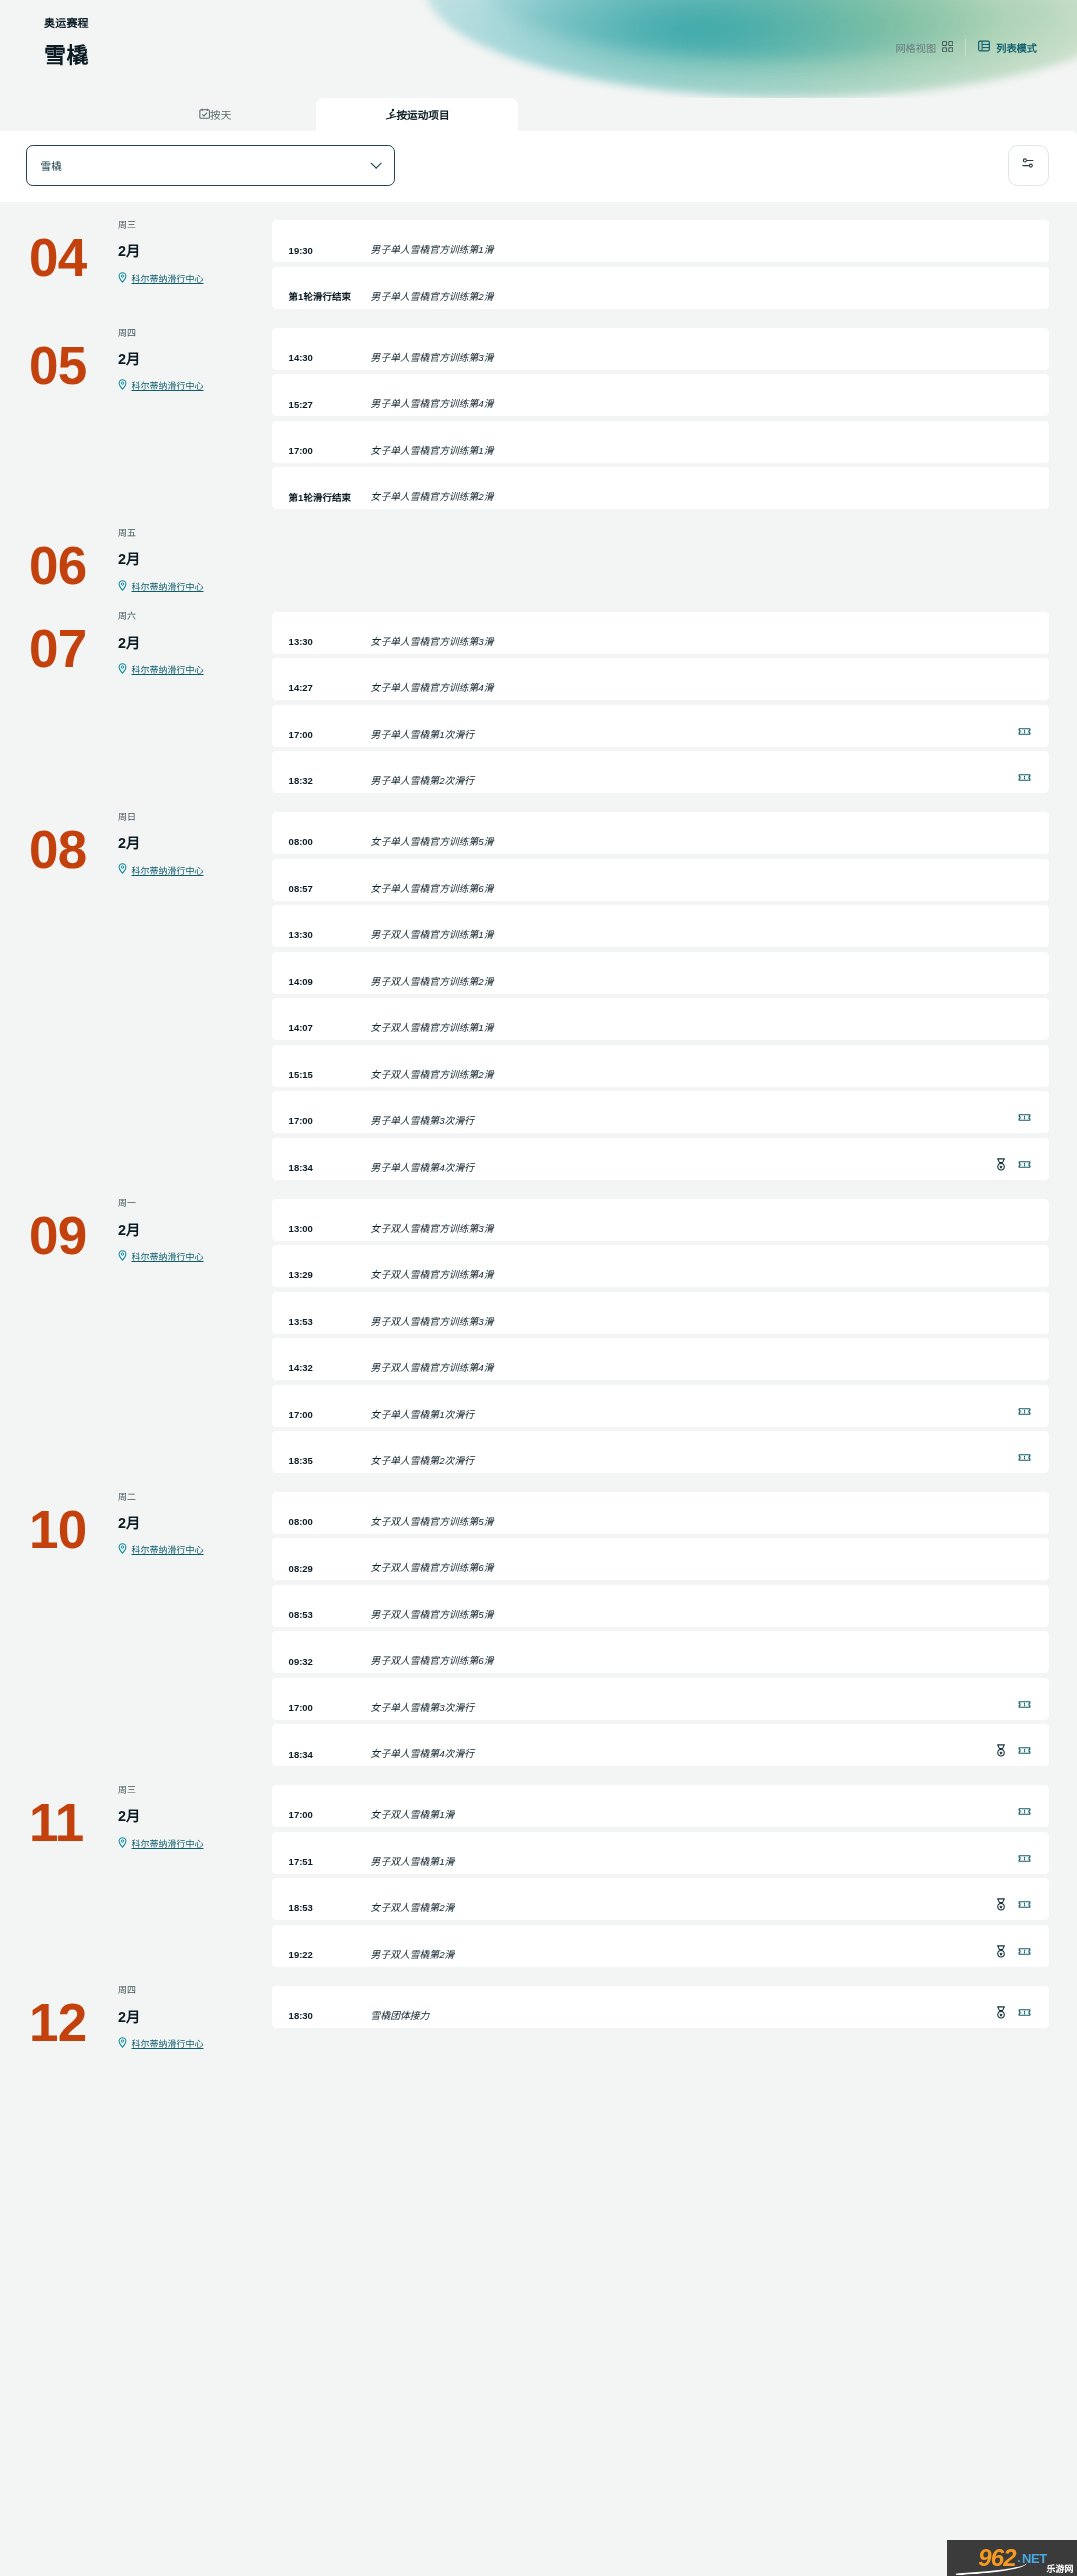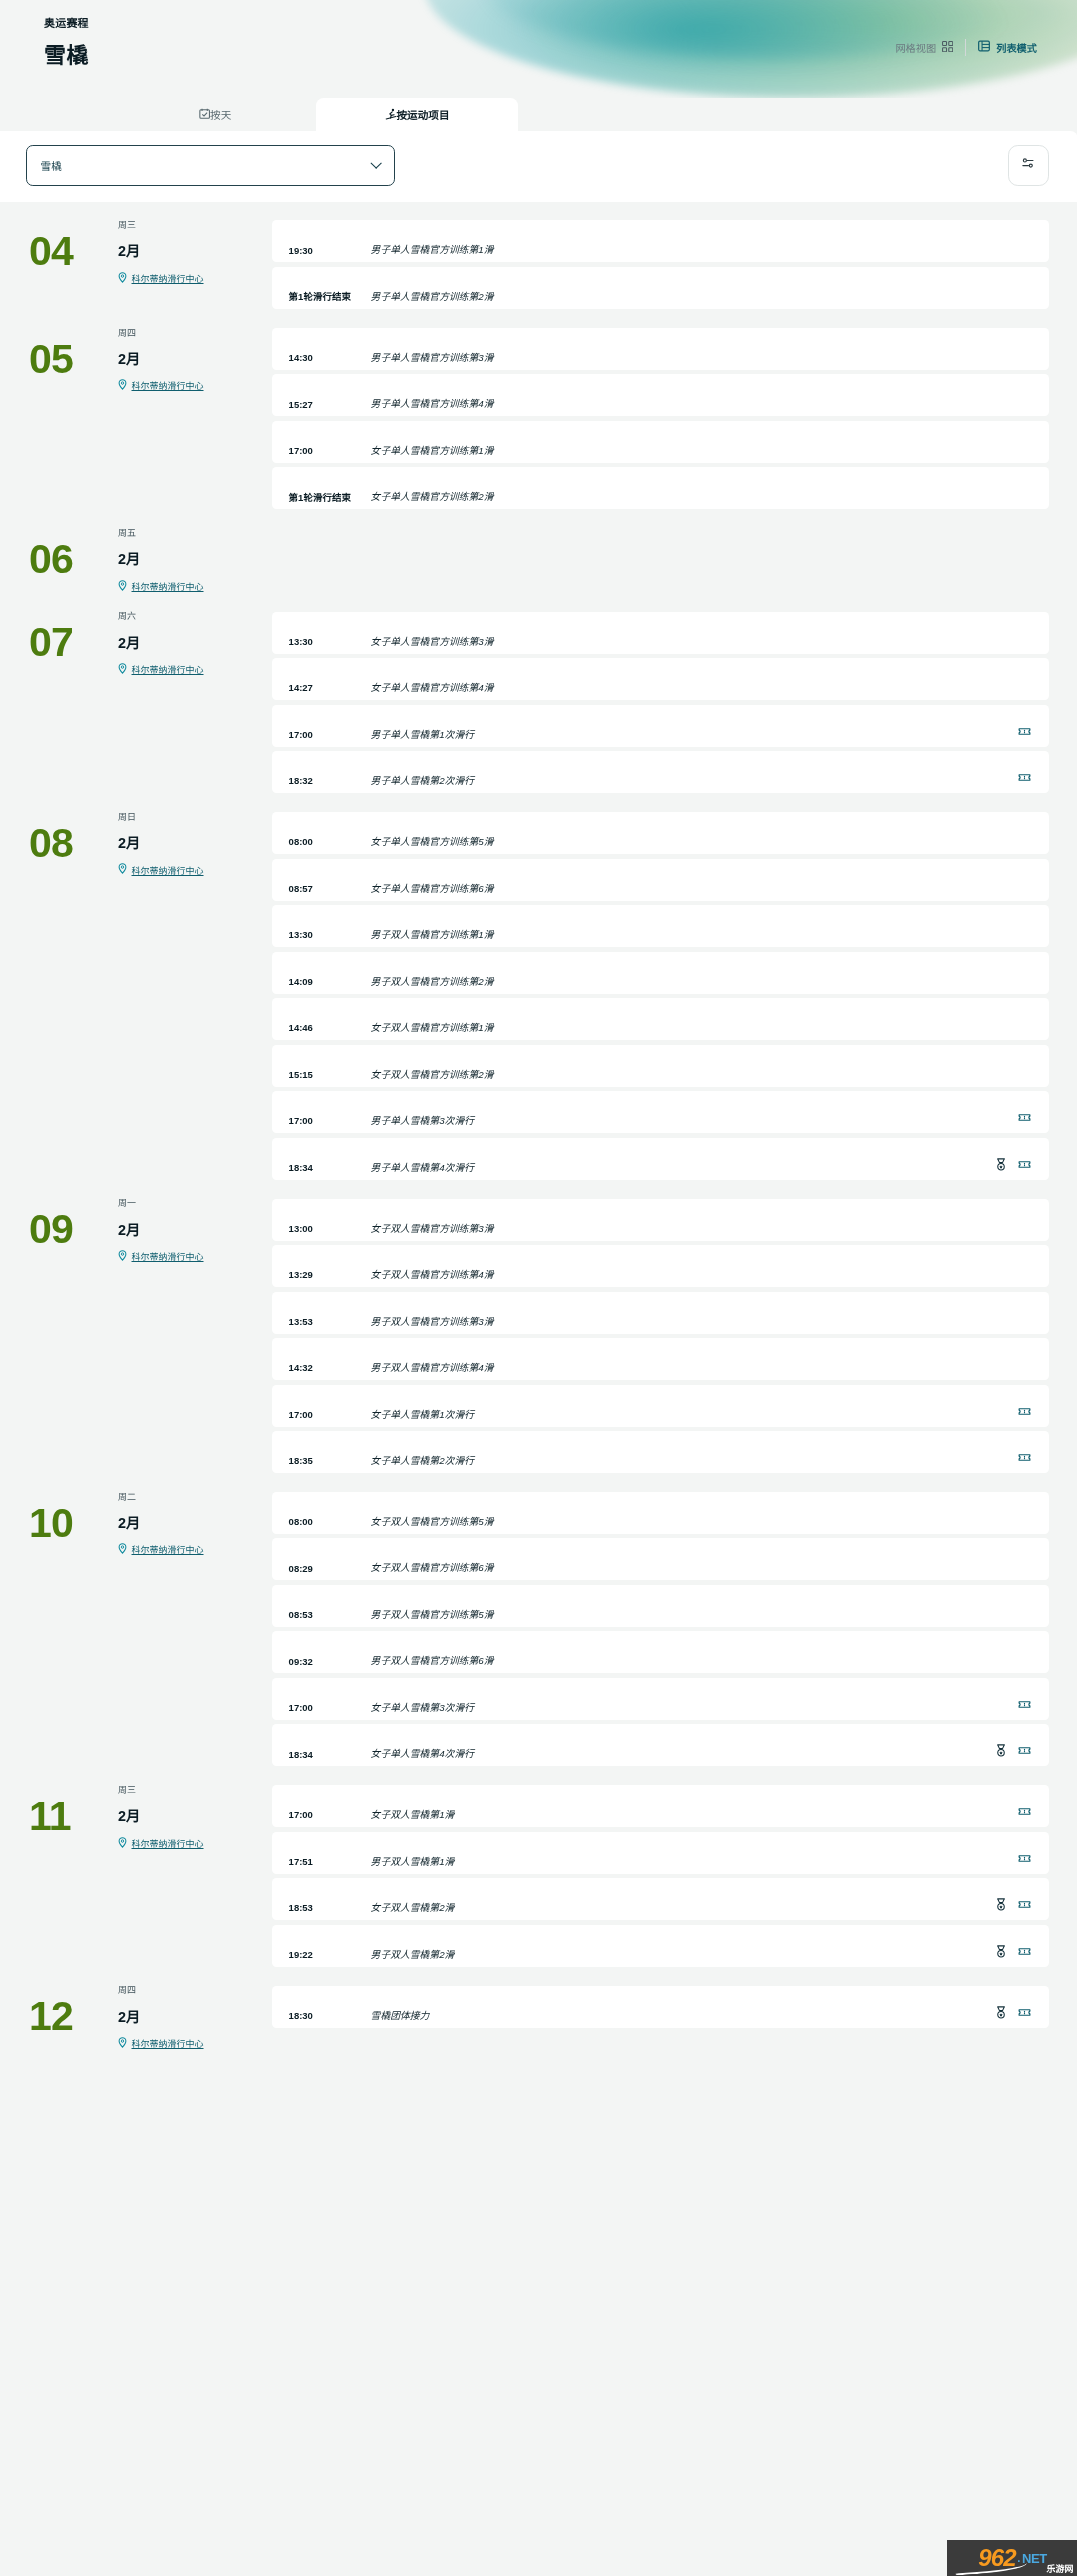--- a/index.html
+++ b/index.html
@@ -102,8 +102,8 @@
   .day-block { display: flex; align-items: flex-start; padding-top: 16.6px; }
   .day-left { width: 272px; flex: 0 0 272px; display: flex; padding-left: 29px; }
   .day-num {
-    font-size: 41px; font-weight: 800; line-height: 1;
-    letter-spacing: -0.8px; color: #4d7c0f;
+    font-size: 53px; font-weight: 800; line-height: 1;
+    letter-spacing: -0.8px; color: #c2410c;
     width: 83px; padding-top: 13px;
   }
   .day-meta { padding-left: 6px; }

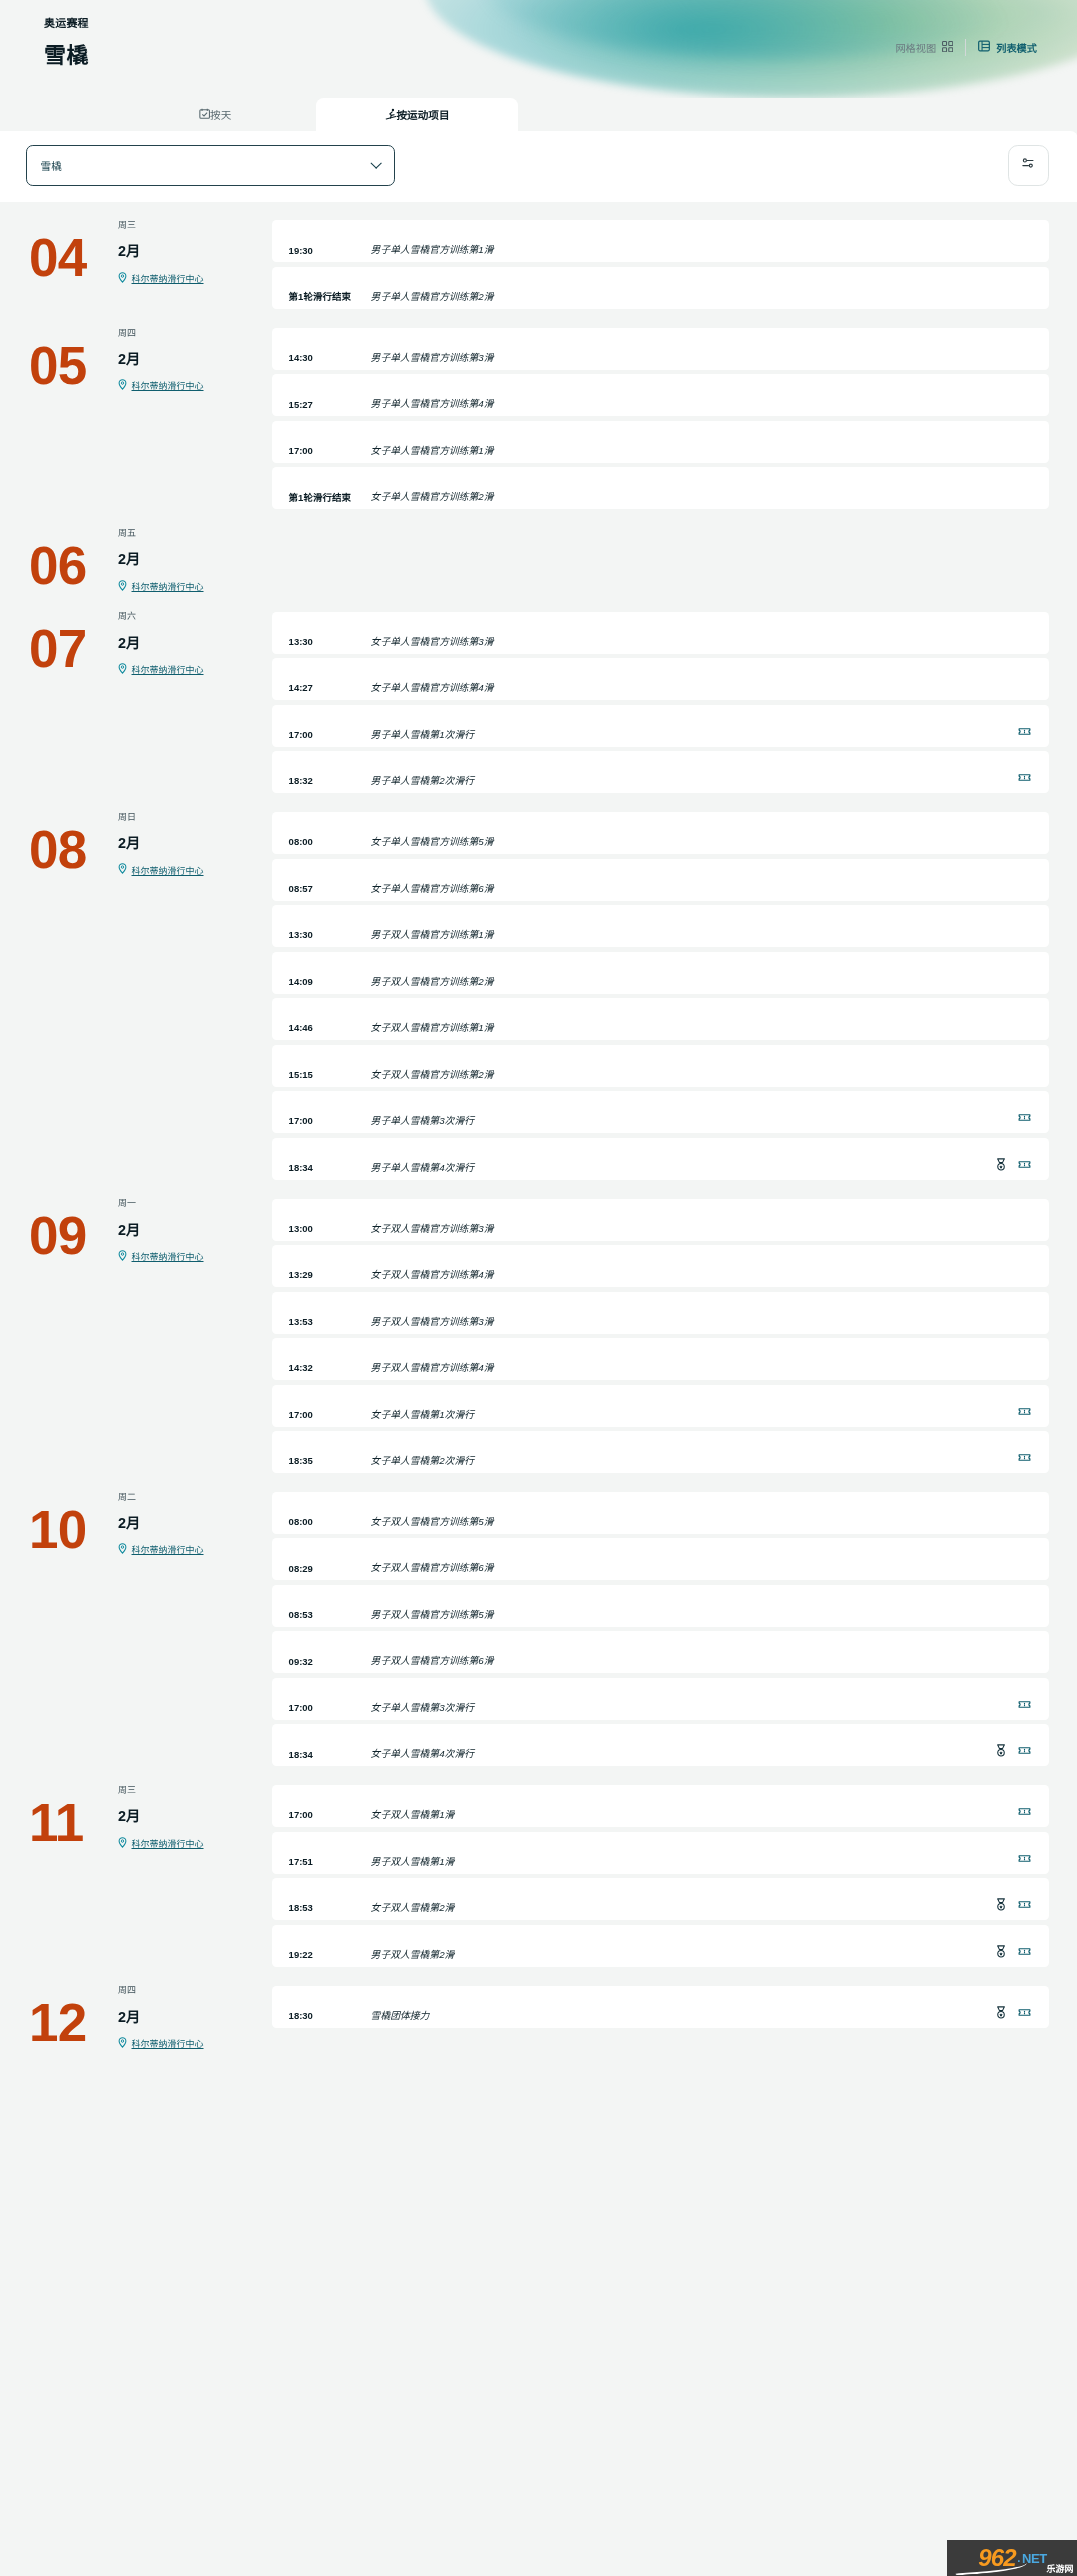--- a/index.html
+++ b/index.html
@@ -407,7 +407,7 @@
           <div class="ev-icons"></div>
         </div>
         <div class="event-row">
-          <div class="ev-time">14:46</div>
+          <div class="ev-time">14:07</div>
           <div class="ev-name">女子双人雪橇官方训练第1滑</div>
           <div class="ev-icons"></div>
         </div>

